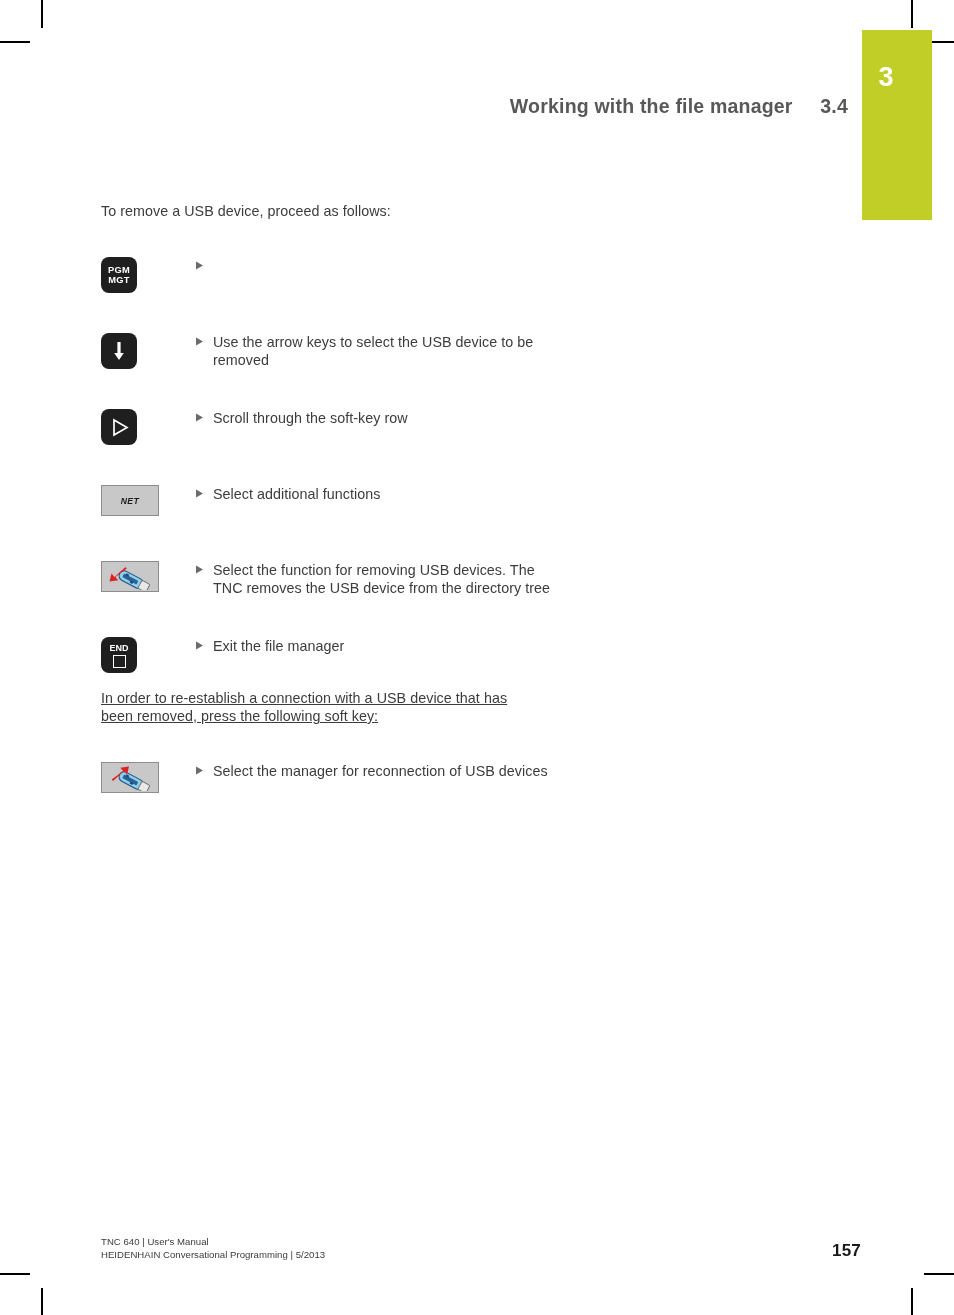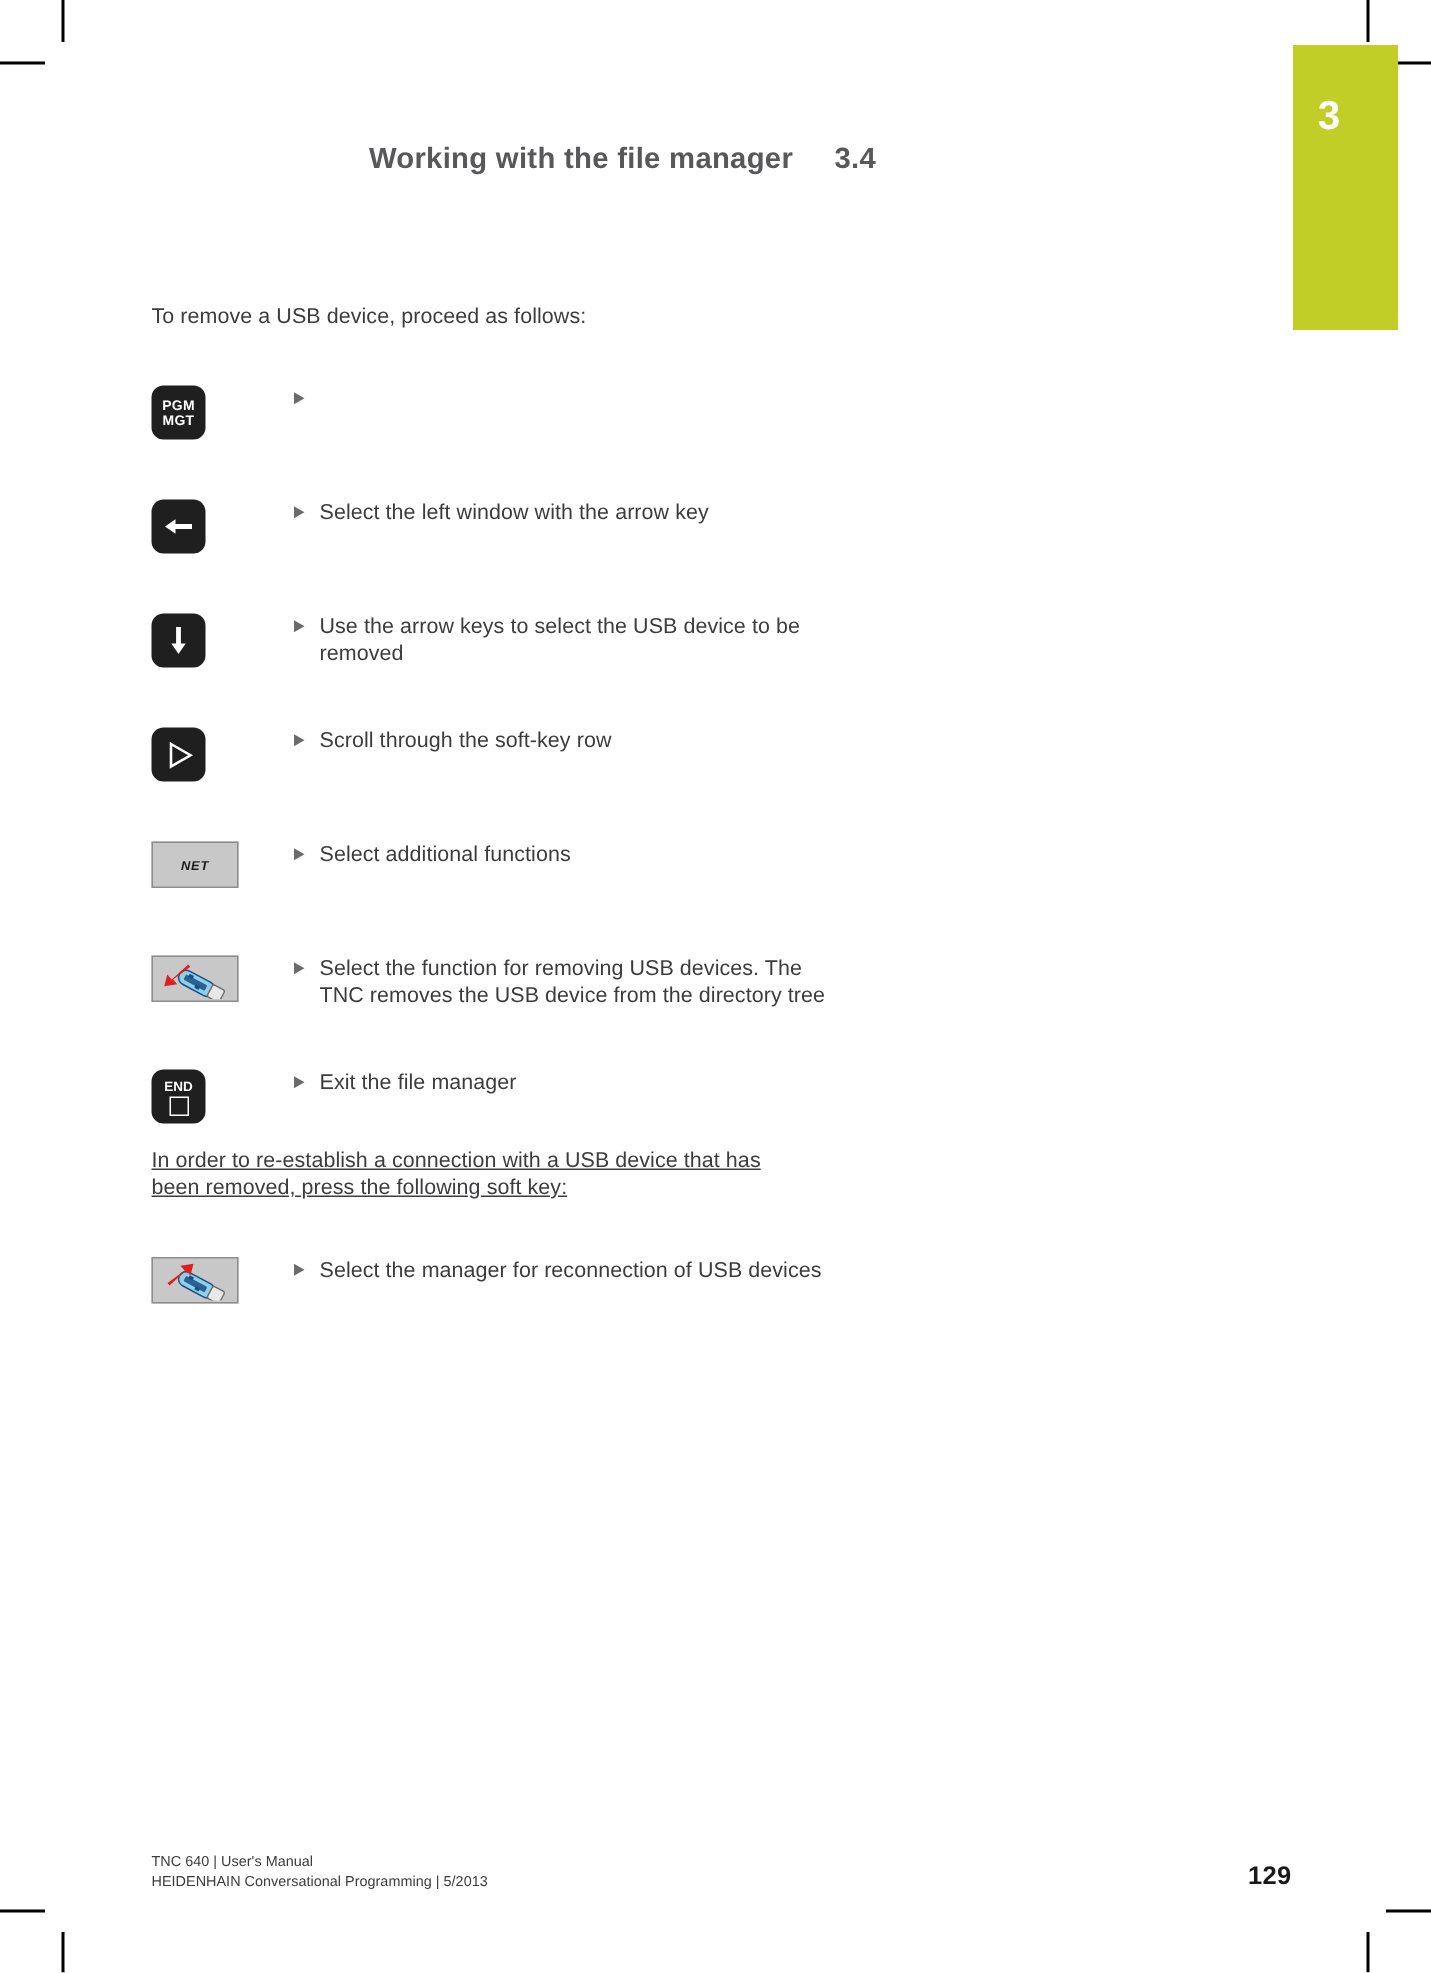--- a/index.html
+++ b/index.html
@@ -54,11 +54,12 @@
     left: 0;
     top: 95px;
     width: 830px;
-    text-align: center;
+    text-align: right;
     color: #58585a;
     font-size: 19.5px;
     font-weight: bold;
     letter-spacing: 0.2px;
+    padding-left: 18px;
   }
   .page-header .hdr-title { }
   .page-header .hdr-section { margin-left: 22px; }

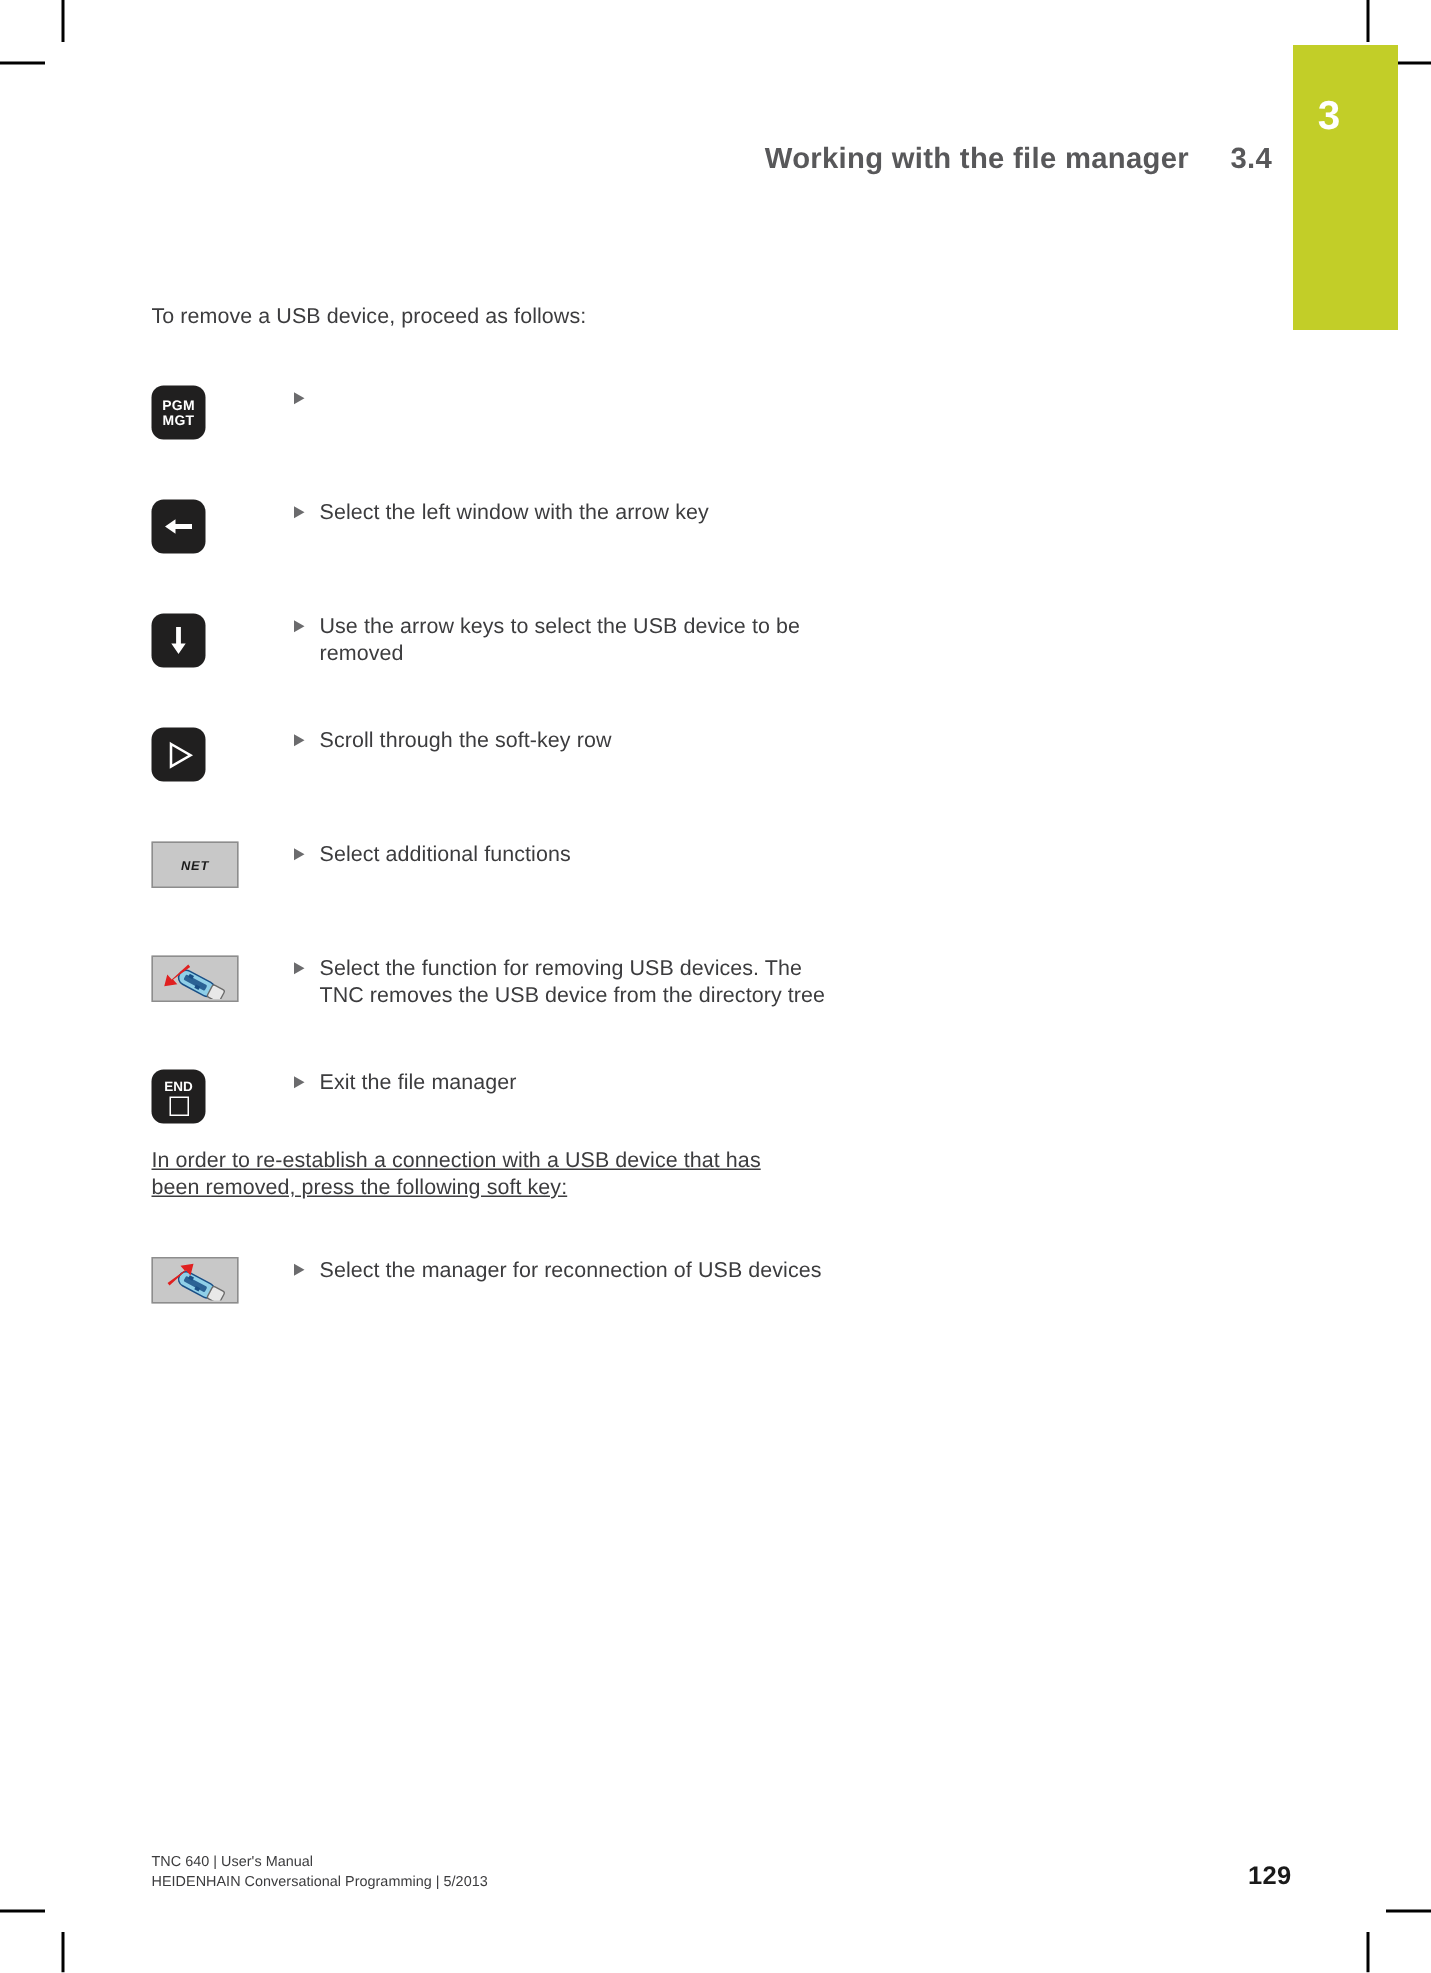--- a/index.html
+++ b/index.html
@@ -233,21 +233,6 @@
     </div>
   </div>
 
-  <div class="step">
-    <div class="step-iconcell">
-      <div class="hardkey">
-        <svg width="20" height="14" viewBox="0 0 20 14">
-          <polygon points="1,7 8,2.2 8,5.4 19,5.4 19,8.6 8,8.6 8,11.8" fill="#ffffff"></polygon>
-        </svg>
-      </div>
-    </div>
-    <div class="step-bullet">
-      <svg width="9" height="9" viewBox="0 0 9 9">
-          <polygon points="1,0.5 8,4.5 1,8.5" fill="#6b6b6d"></polygon>
-        </svg>
-    </div>
-    <div class="step-text">Select the left window with the arrow key</div>
-  </div>
 
   <div class="step">
     <div class="step-iconcell">

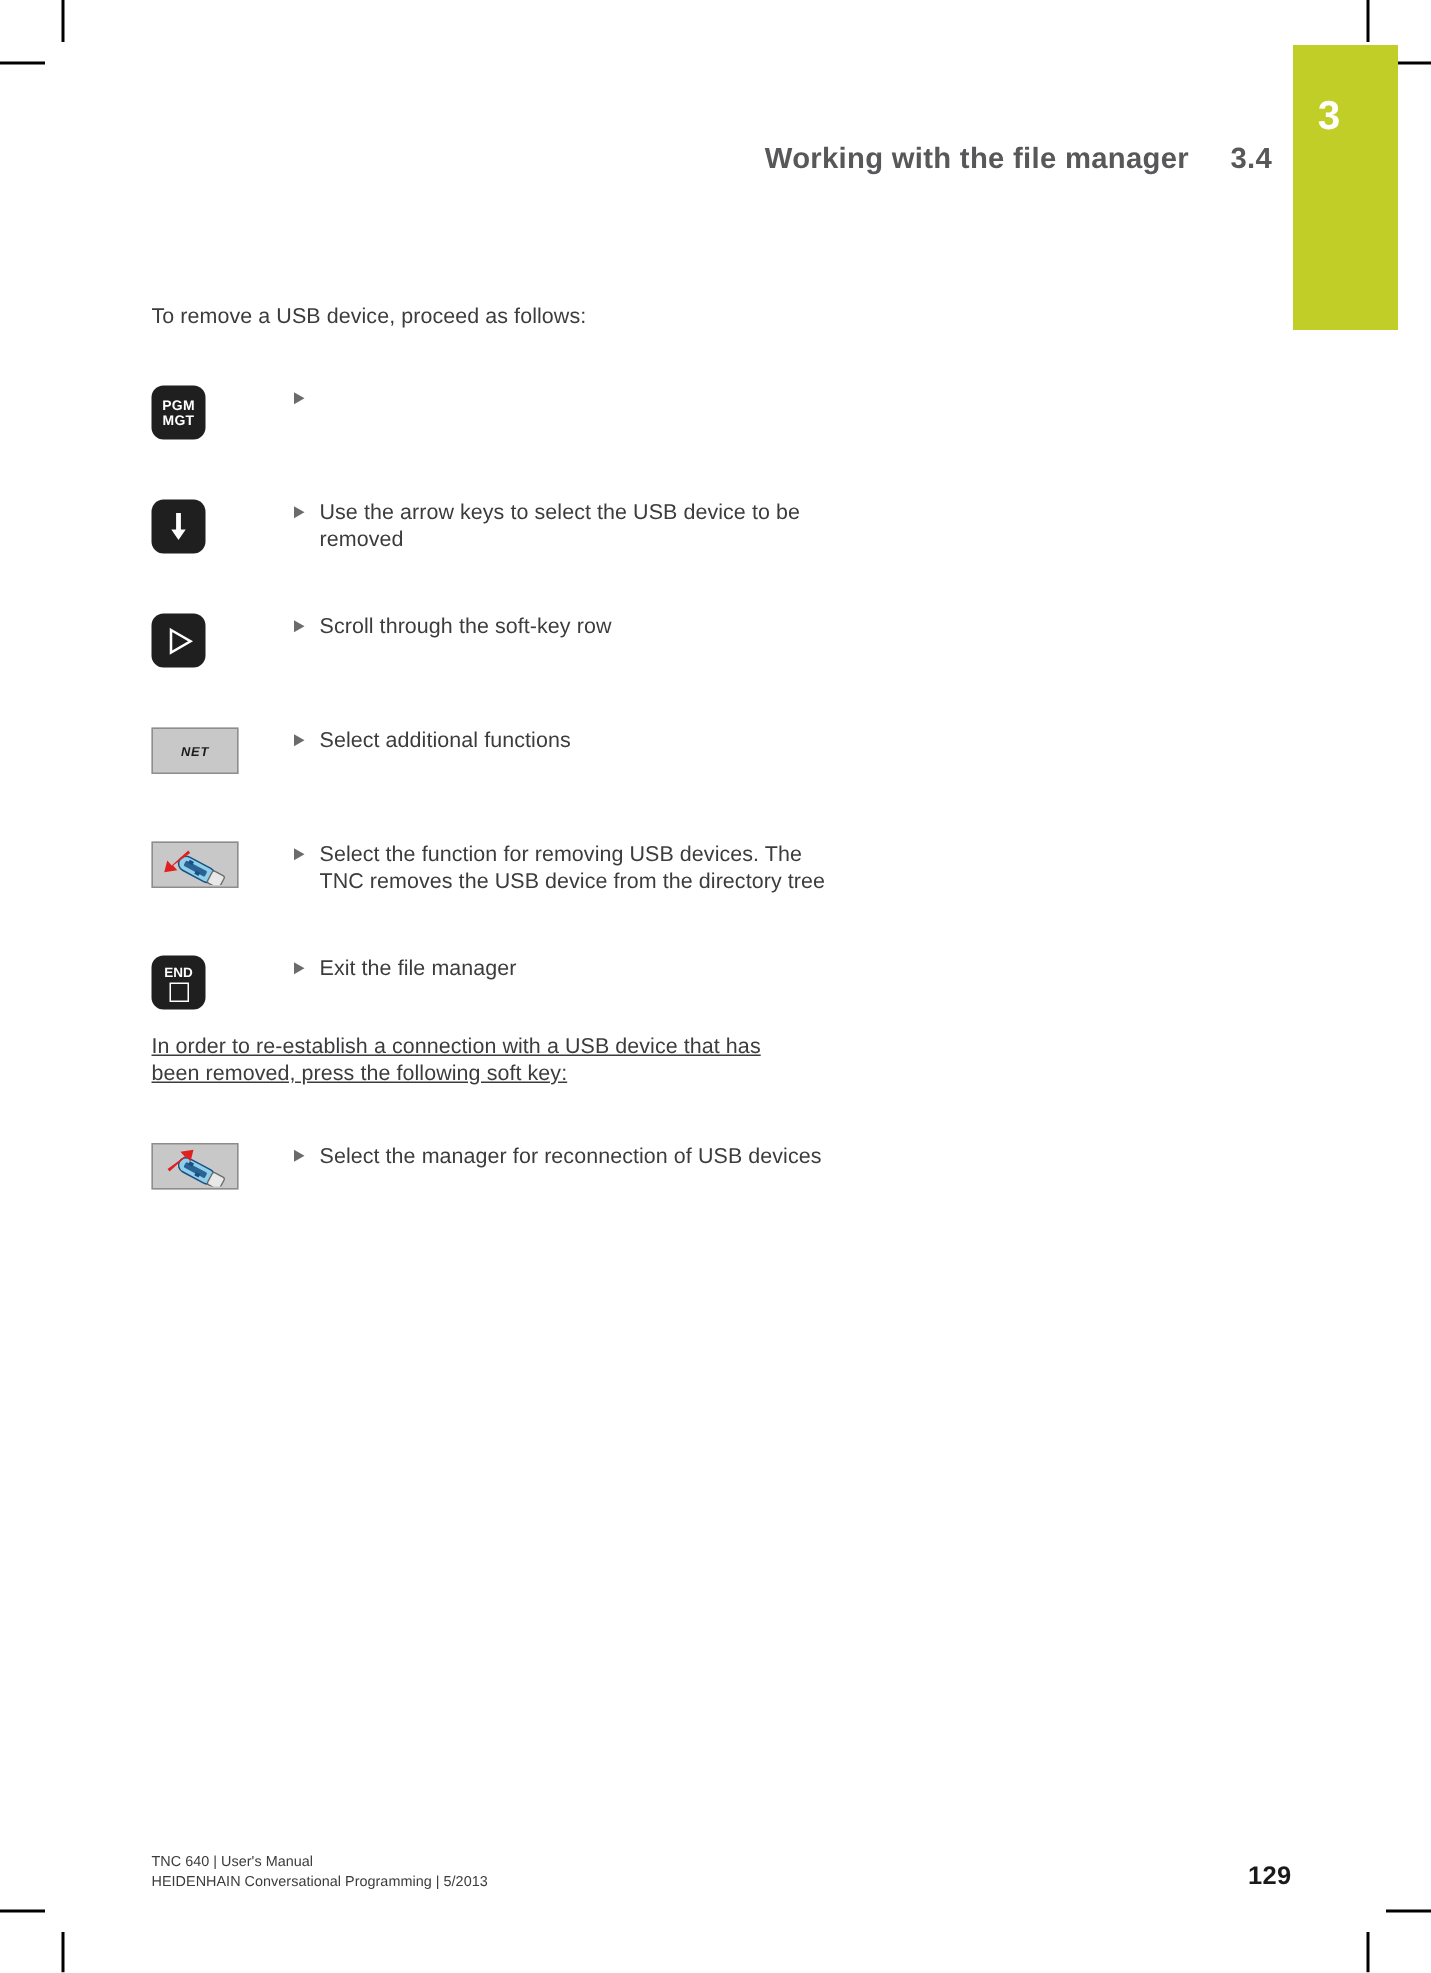--- a/index.html
+++ b/index.html
@@ -354,7 +354,7 @@
     <div>TNC 640 | User's Manual</div>
     <div>HEIDENHAIN Conversational Programming | 5/2013</div>
   </div>
-  <div class="footer-pageno">129</div>
+  <div class="footer-pageno">157</div>
 </div>
 
 </body></html>

